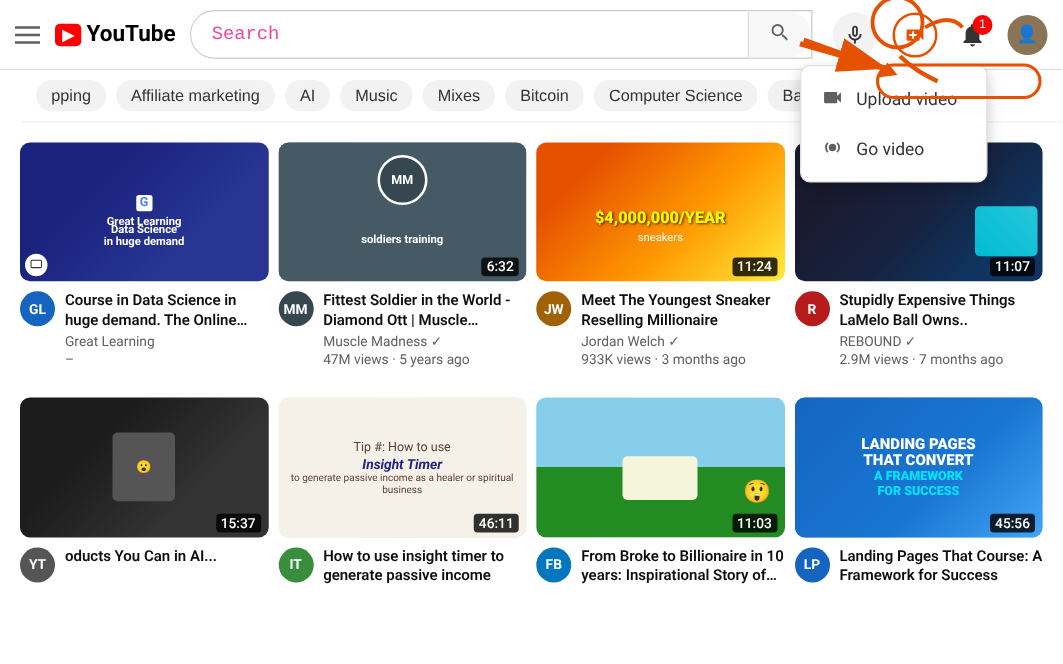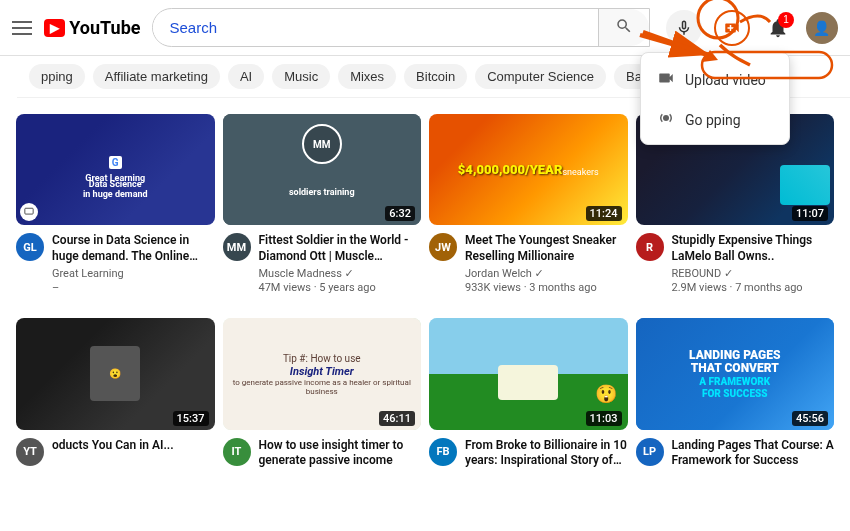--- a/index.html
+++ b/index.html
@@ -34,7 +34,8 @@
       outline: none;
       padding: 8px 16px;
       font-size: 15px;
-      color: #1d4ed8;
+      color: #ec4899;
+      font-family: Liberation Mono, monospace;
     }
     .search-btn {
       background: #f8f8f8;

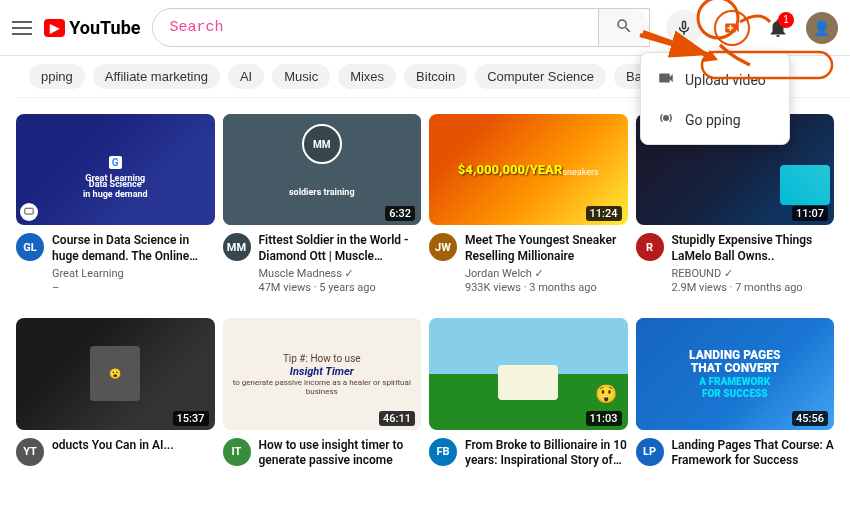--- a/index.html
+++ b/index.html
@@ -285,7 +285,7 @@
           <path d="M6.34 6.34a8 8 0 0 0 0 11.32l1.41-1.41a6 6 0 0 1 0-8.49L6.34 6.34zm11.32 0l-1.41 1.42a6 6 0 0 1 0 8.49l1.41 1.41a8 8 0 0 0 0-11.32z" fill="#606060"></path>
         </svg>
       </span>
-      <span>Go pping</span>
+      <span>Go video</span>
     </div>
   </div>
 </div>

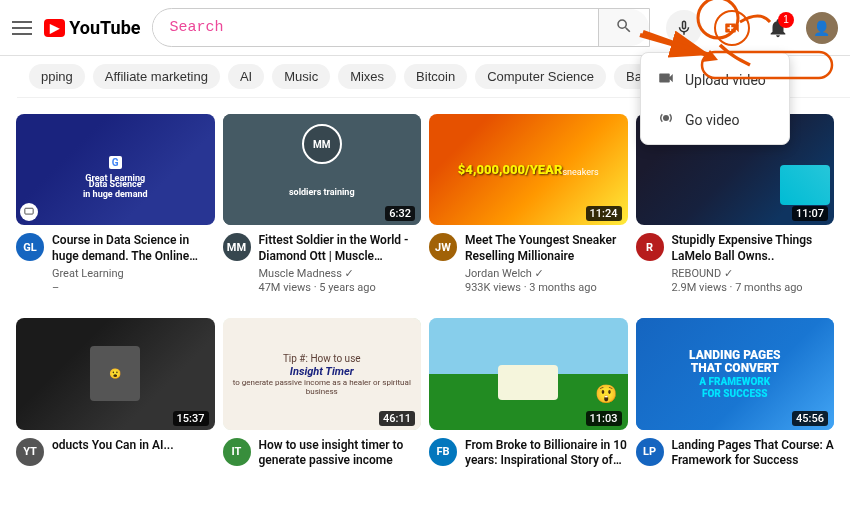--- a/index.html
+++ b/index.html
@@ -351,7 +351,7 @@
 
     <div class="video-card">
       <div class="thumbnail thumb-3">
-        <div style="position:absolute; top:0; left:0; width:100%; height:100%; display:flex; align-items:center; justify-content:center; flex-direction:row;">
+        <div style="position:absolute; top:12px; left:0; width:100%; height:100%; display:flex; align-items:center; justify-content:center; flex-direction:column;">
           <div style="color:#fff700; font-size:13px; font-weight:900; text-shadow:1px 1px 2px rgba(0,0,0,0.7);">$4,000,000/YEAR</div>
           <div style="color:white; font-size:9px; margin-top:4px;">sneakers</div>
         </div>

